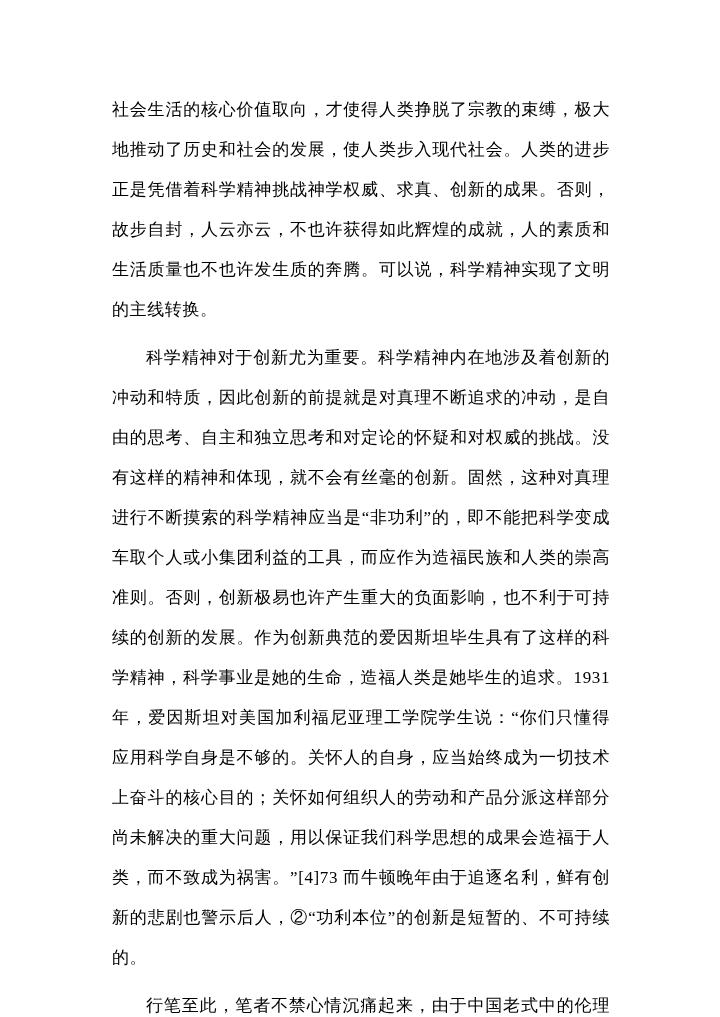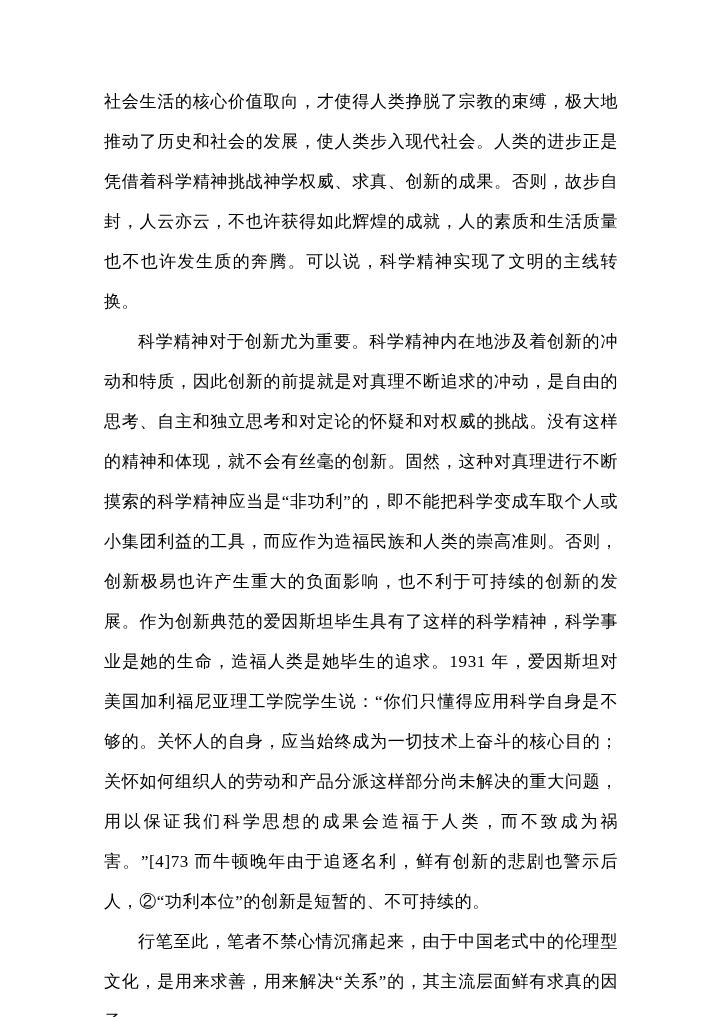--- a/index.html
+++ b/index.html
@@ -32,7 +32,7 @@
     text-justify: inter-ideograph;
   }
   .text-block p {
-    margin: 0;
+    margin: 8px;
     padding: 0;
     text-indent: 2em;
   }

